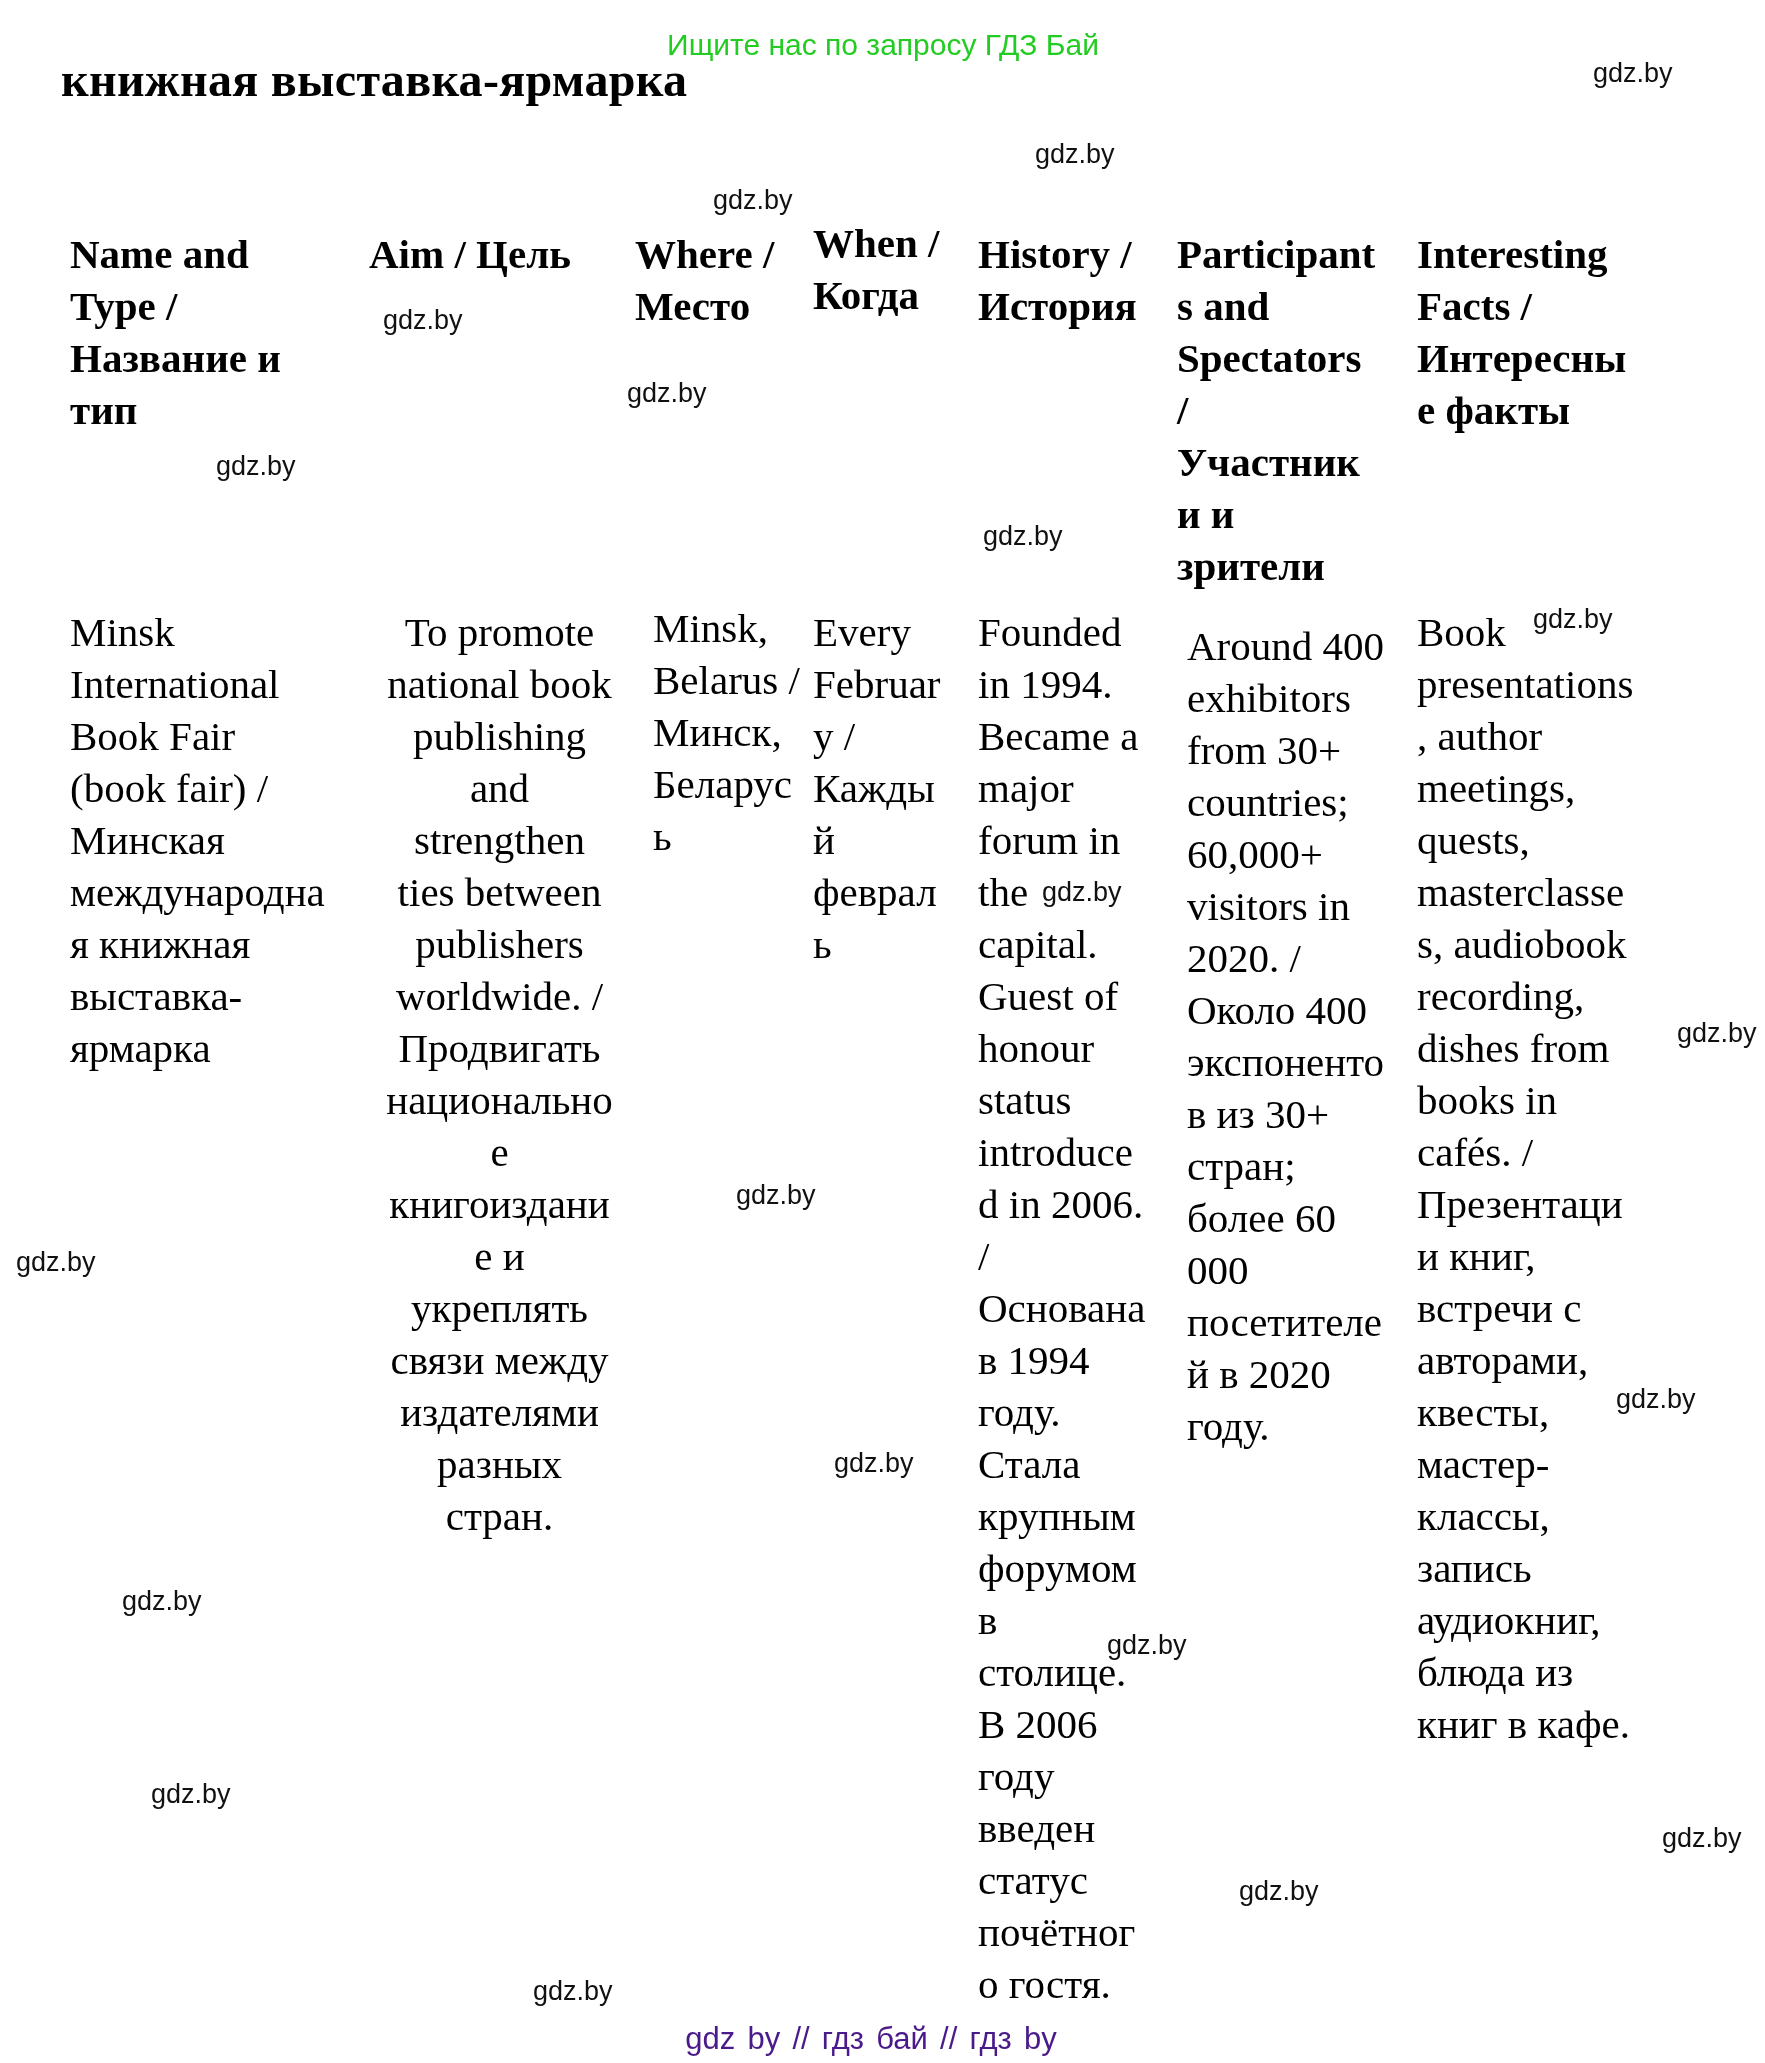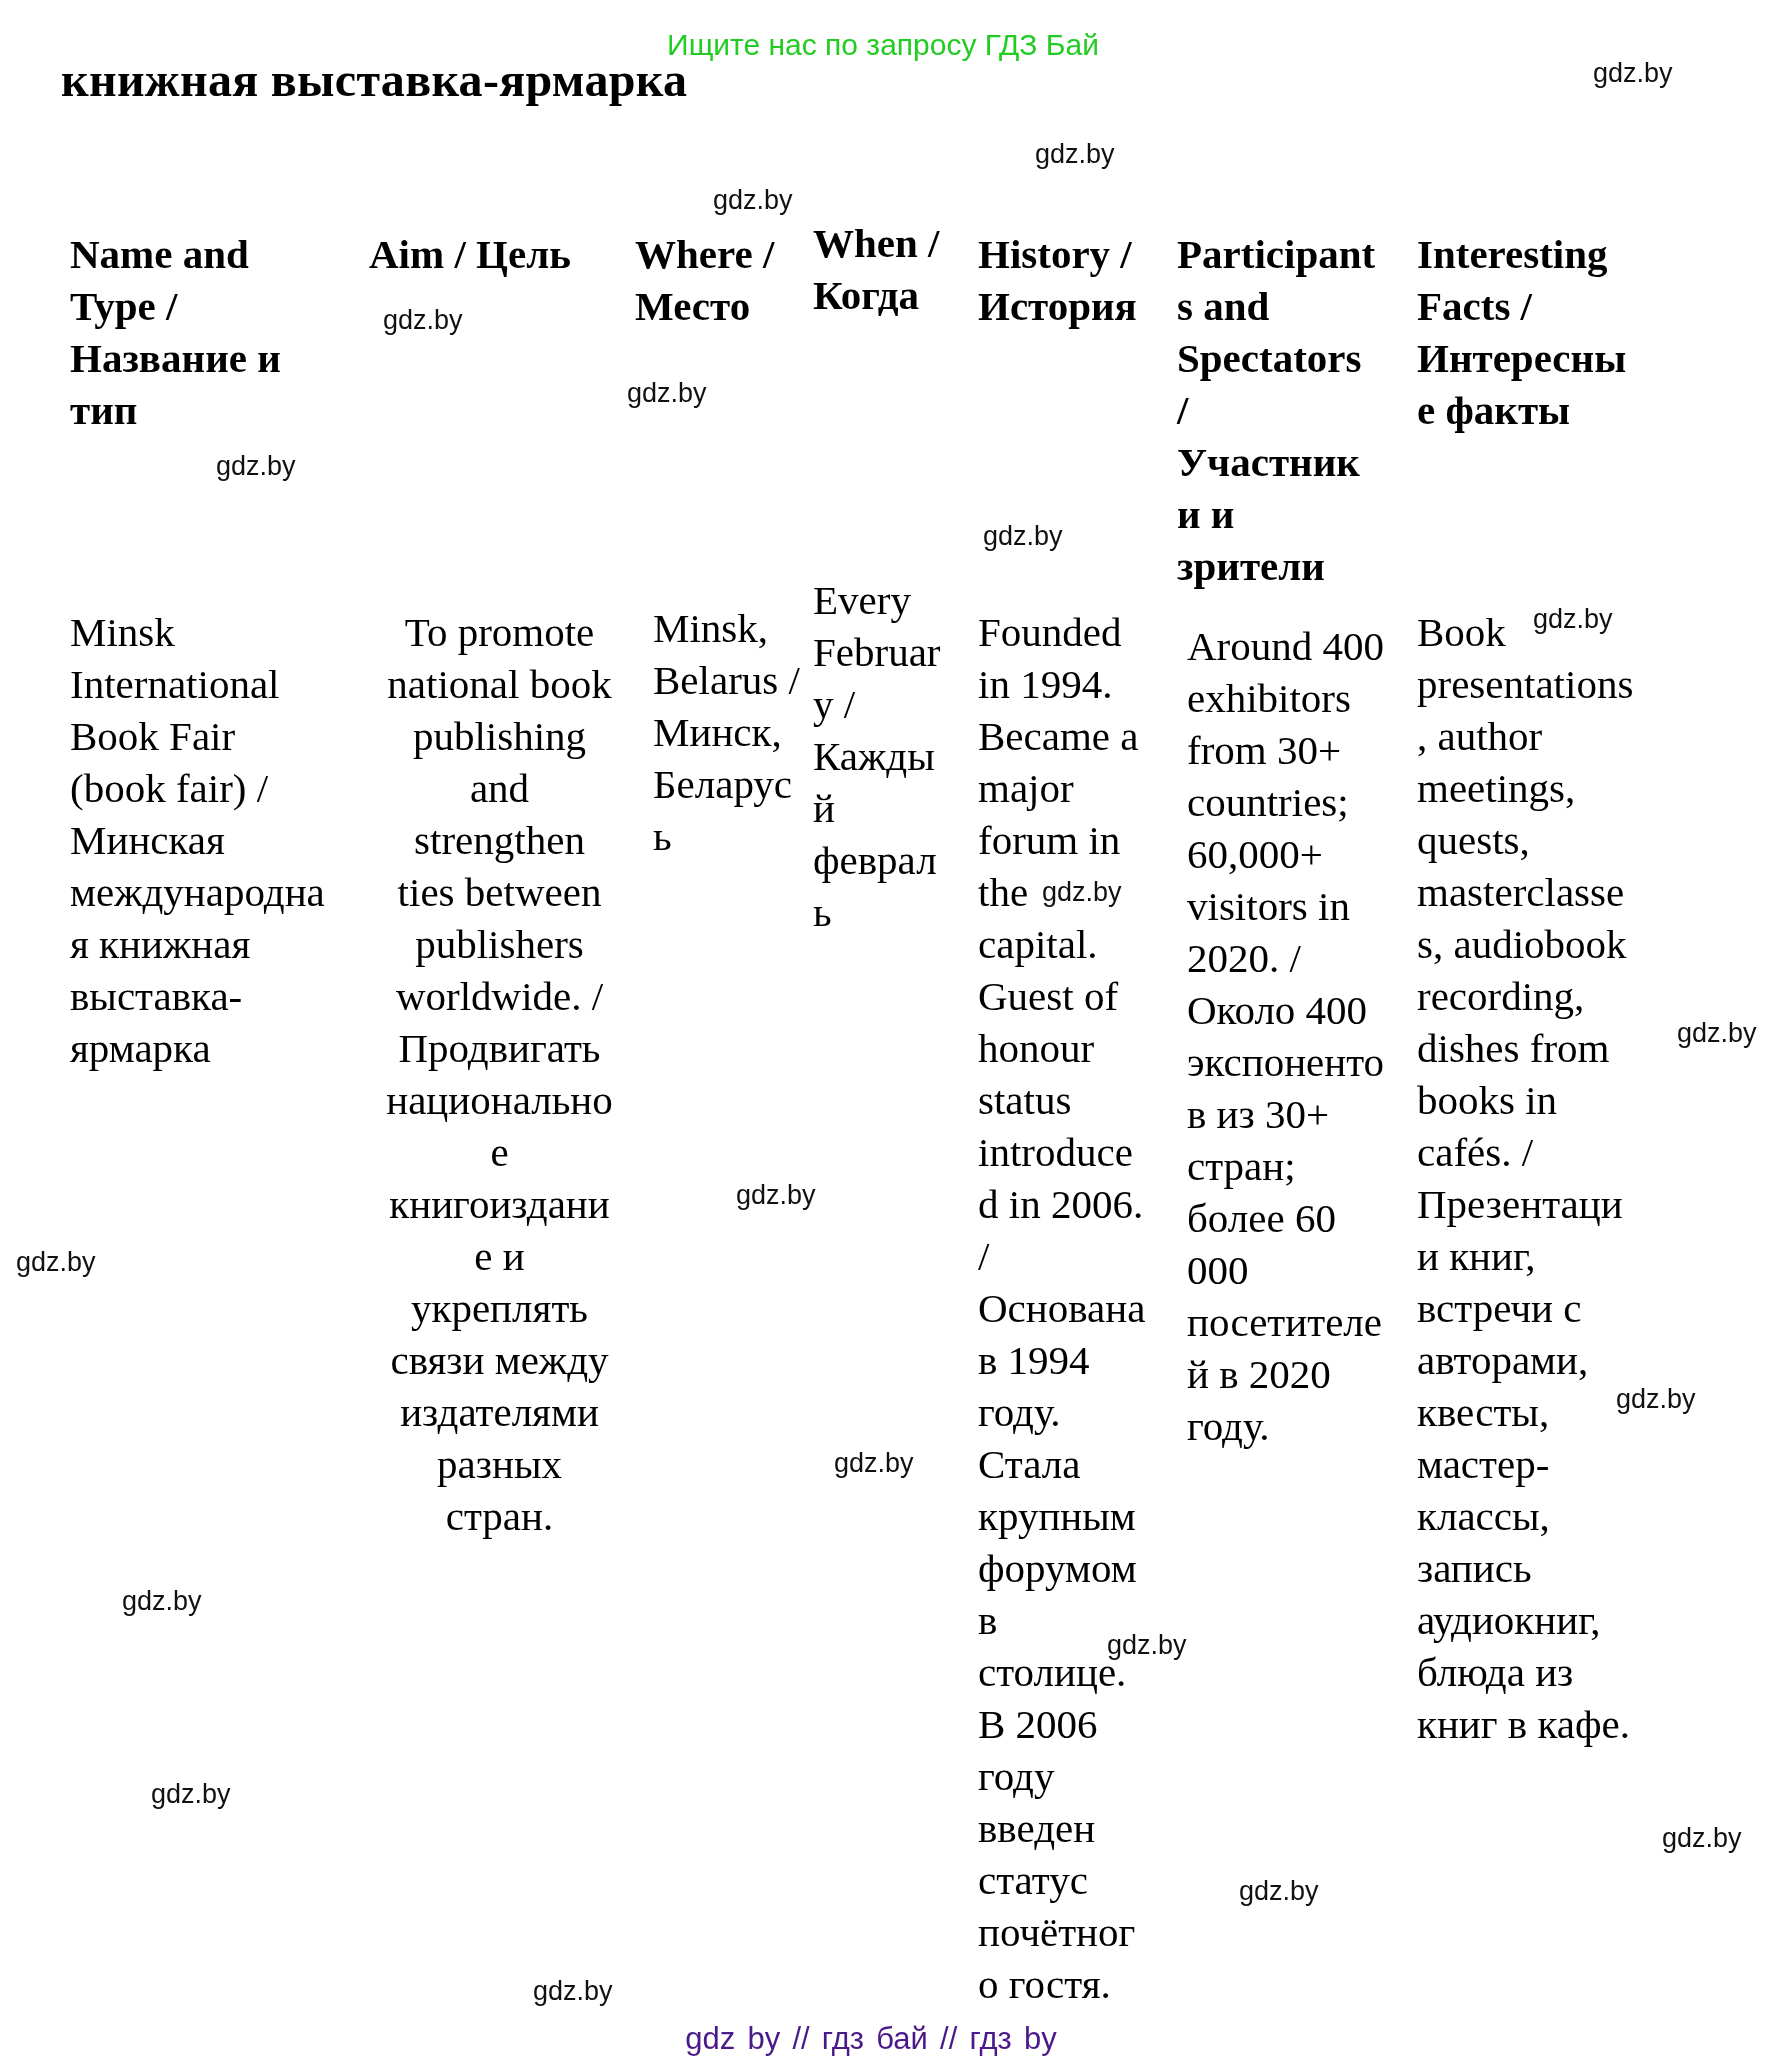--- a/index.html
+++ b/index.html
@@ -82,7 +82,7 @@
 Минск,
 Беларус
 ь</div>
-<div class="col" style="left:813px; top:574px; width:167px;">Every
+<div class="col" style="left:813px; top:606px; width:167px;">Every
 Februar
 y /
 Кажды

